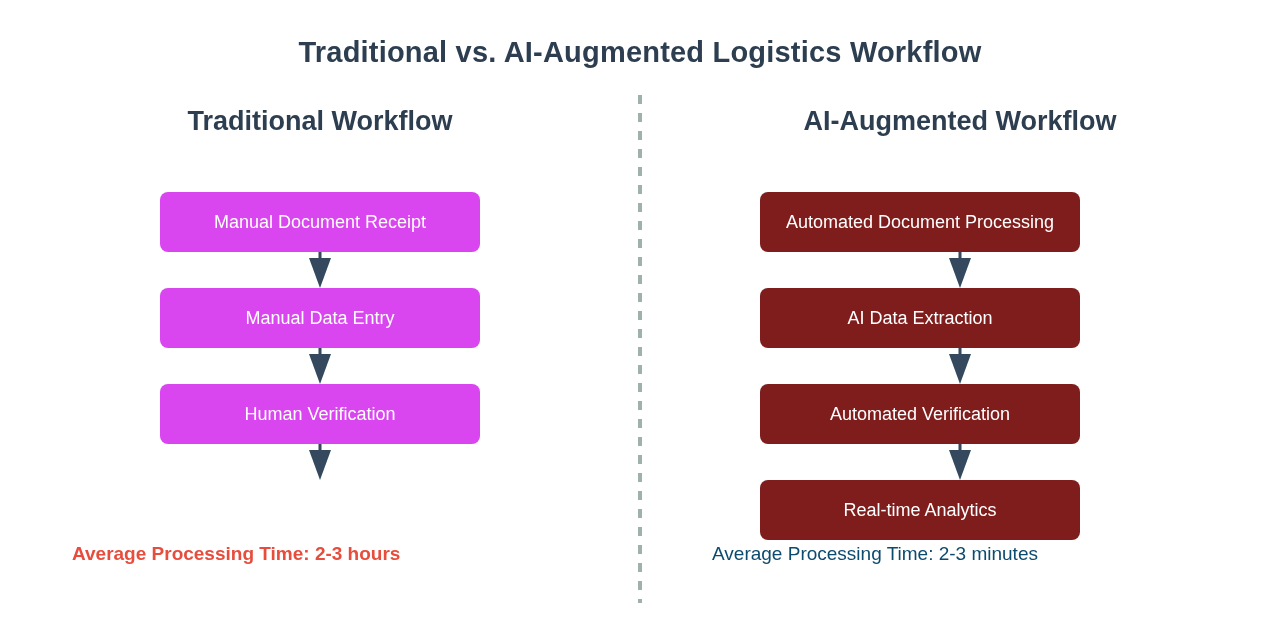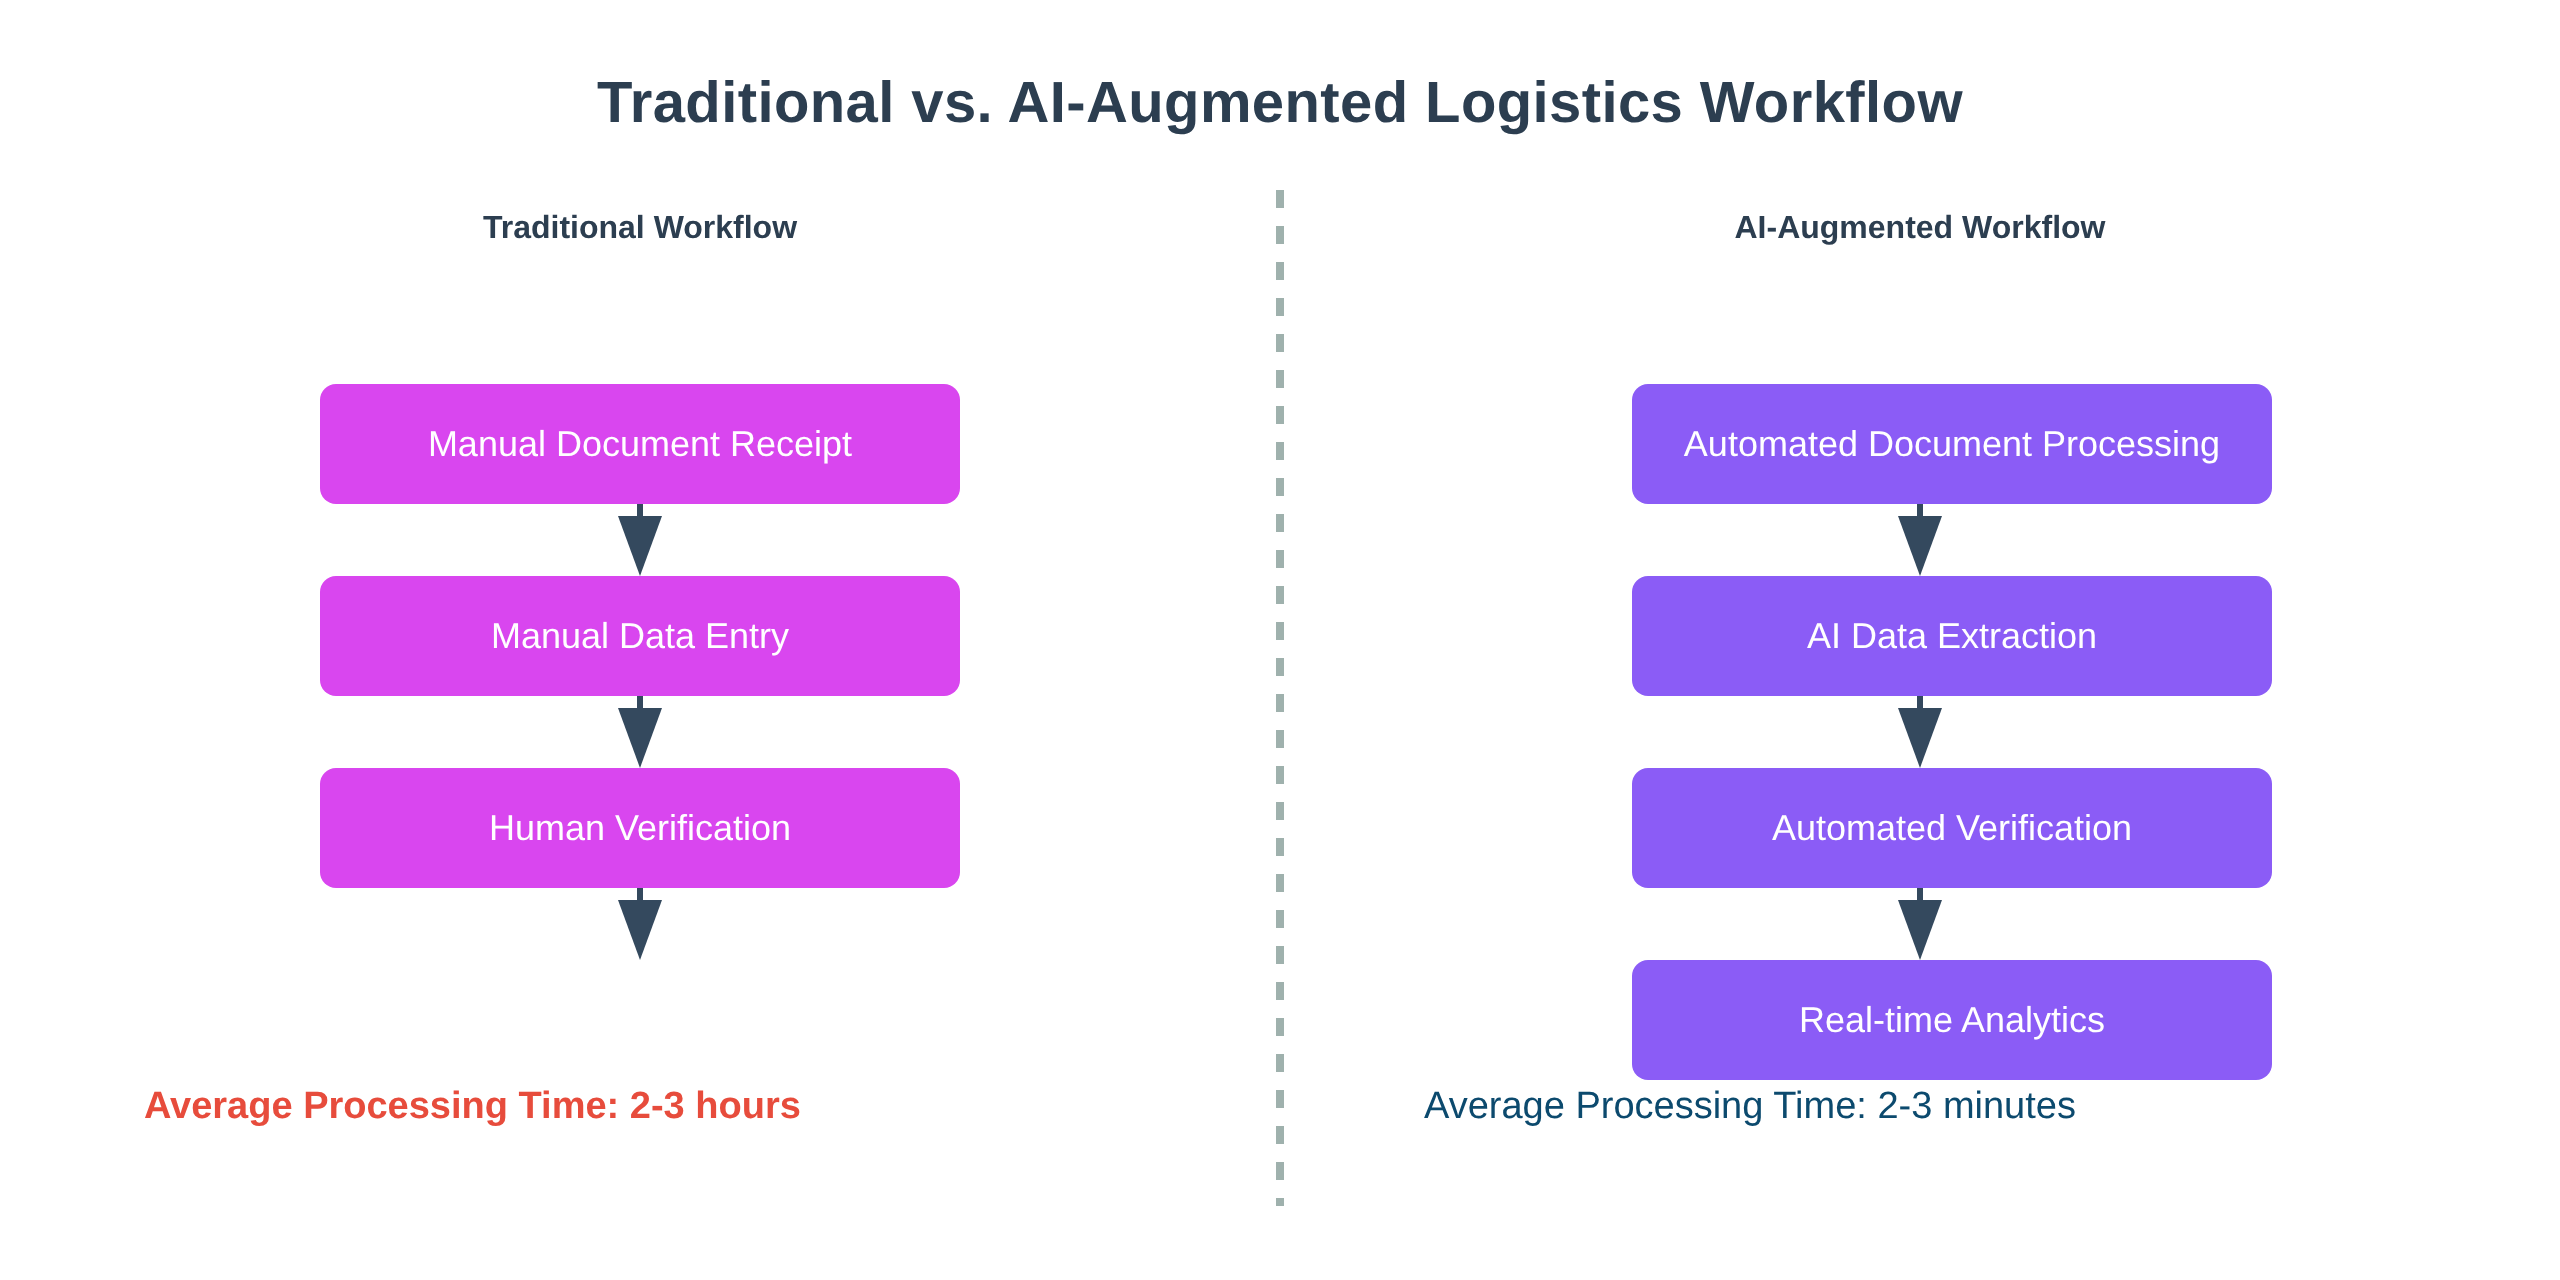--- a/index.html
+++ b/index.html
@@ -19,7 +19,7 @@
 
   .col-header {
     position: absolute; top: 106px; width: 640px;
-    text-align: center; font-size: 16px; font-weight: bold; color: #2c3e50;
+    text-align: center; font-size: 27px; font-weight: bold; color: #2c3e50;
   }
   .col-header.left { left: 0; }
   .col-header.right { left: 640px; }

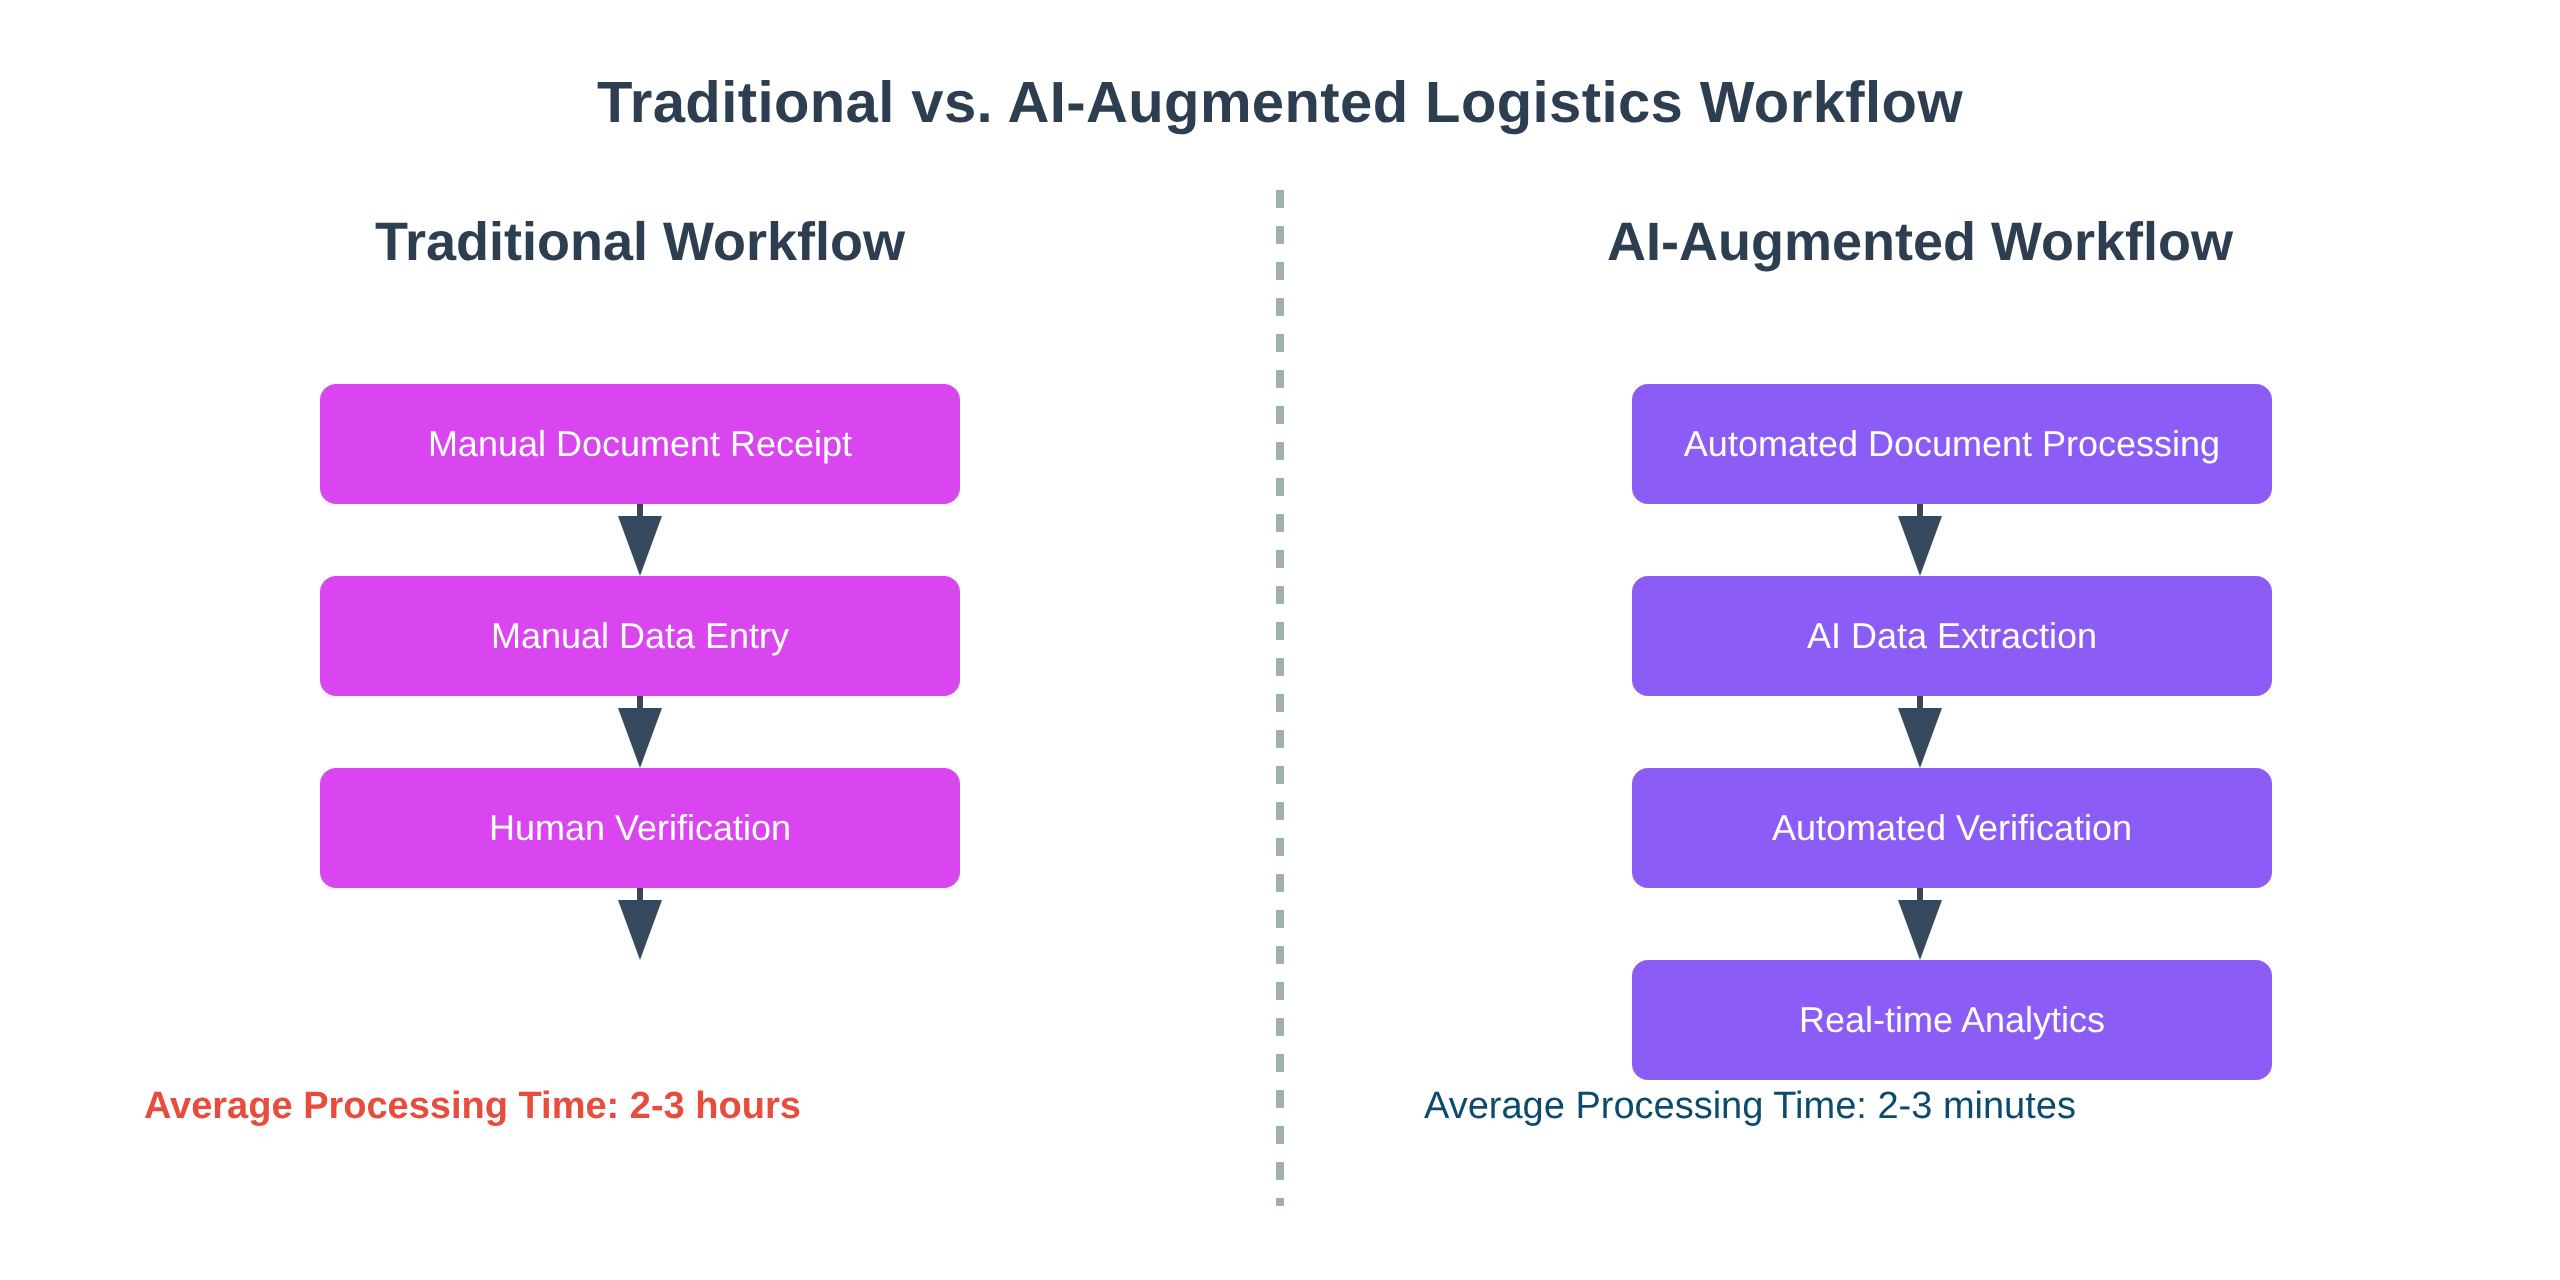--- a/index.html
+++ b/index.html
@@ -32,7 +32,7 @@
     color: #ffffff; font-size: 18px; text-align: center;
   }
   .step-box.blue { background: #d946ef; left: 160px; }
-  .step-box.green { background: #8b5cf6; left: 816px; }
+  .step-box.green { background: #7f1d1d; left: 760px; }
   .row-0 { top: 192px; } .row-1 { top: 288px; text-align: right; } .row-2 { top: 384px; } .row-3 { top: 480px; }
 
   .arrow {

